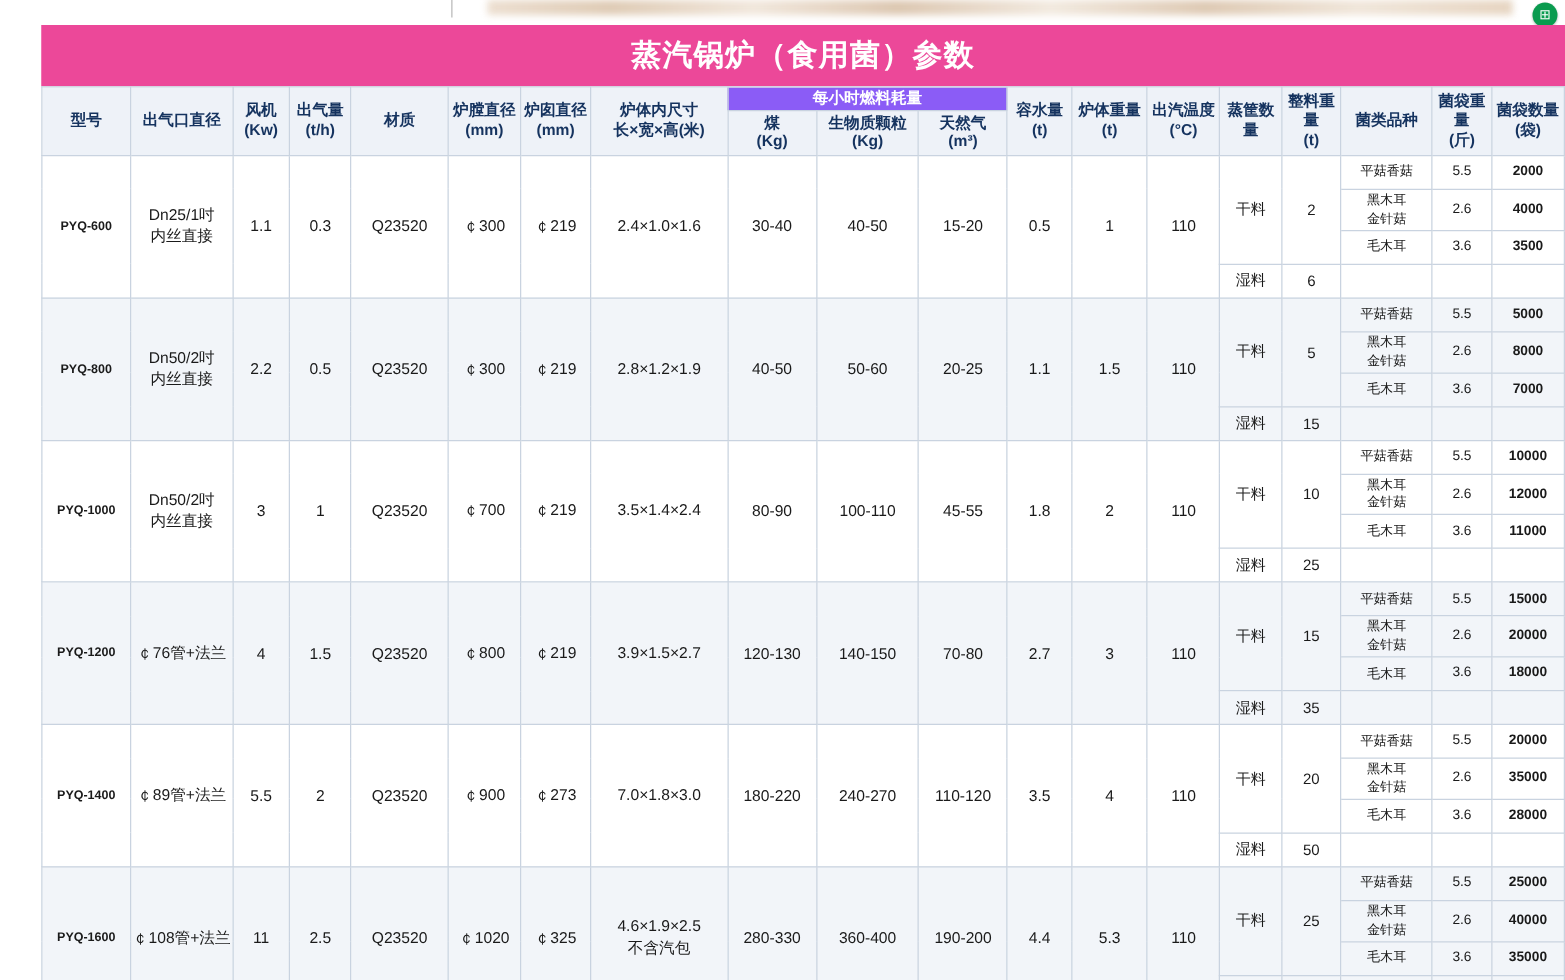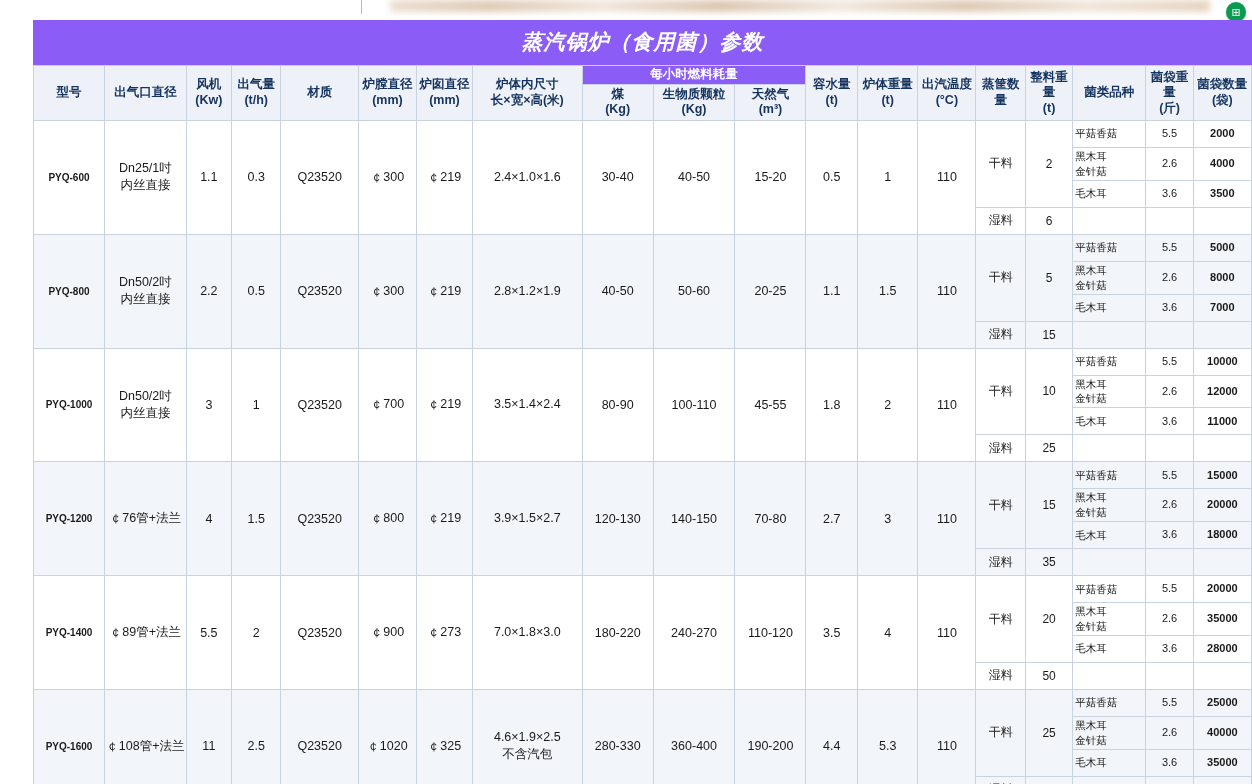--- a/index.html
+++ b/index.html
@@ -34,10 +34,9 @@
     position:absolute;left:33px;top:20px;width:1219px;
   }
   .title-bar{
-    background:#8b5cf6;color:#ffffff;text-align:center;
-    font-size:21px;font-weight:bold;letter-spacing:1px;
+    background:#ec4899;color:#ffffff;text-align:center;
+    font-size:24px;font-weight:bold;letter-spacing:1px;
     padding:8px 0 9px 0;
-    font-style:italic;
   }
   table{
     border-collapse:collapse;width:1219px;table-layout:fixed;

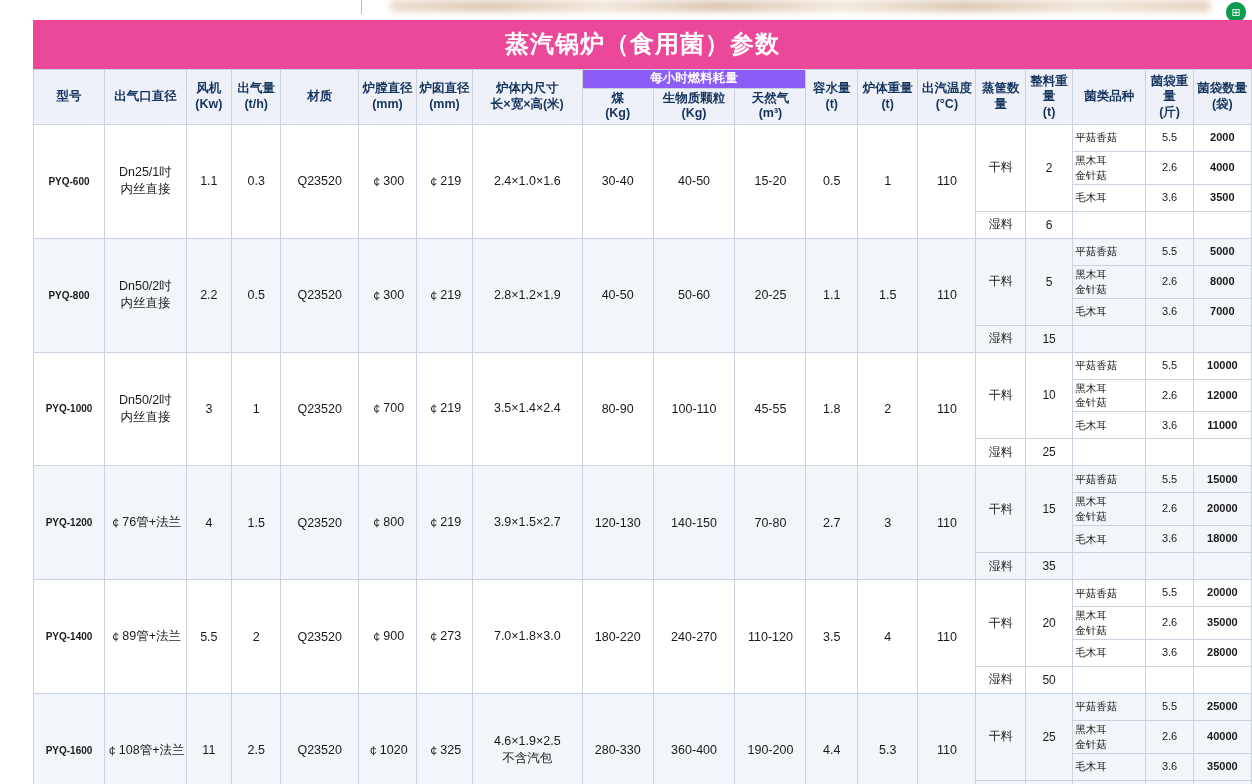--- a/index.html
+++ b/index.html
@@ -61,7 +61,7 @@
   tbody td{height:22px;font-size:12.5px;}
   td.model{font-weight:bold;font-size:10px;}
   .two-line{line-height:1.35;}
-  td.mush-name{font-size:10.5px;line-height:1.42;padding:1px 2px;text-align:left;}
+  td.mush-name{font-size:10.5px;line-height:1.42;padding:1px 2px;text-align:center;}
   td.mush-w{font-size:11px;line-height:1.42;}
   td.mush-q{font-size:11px;line-height:1.42;font-weight:bold;}
   td.dry-wet{font-size:12px;}

